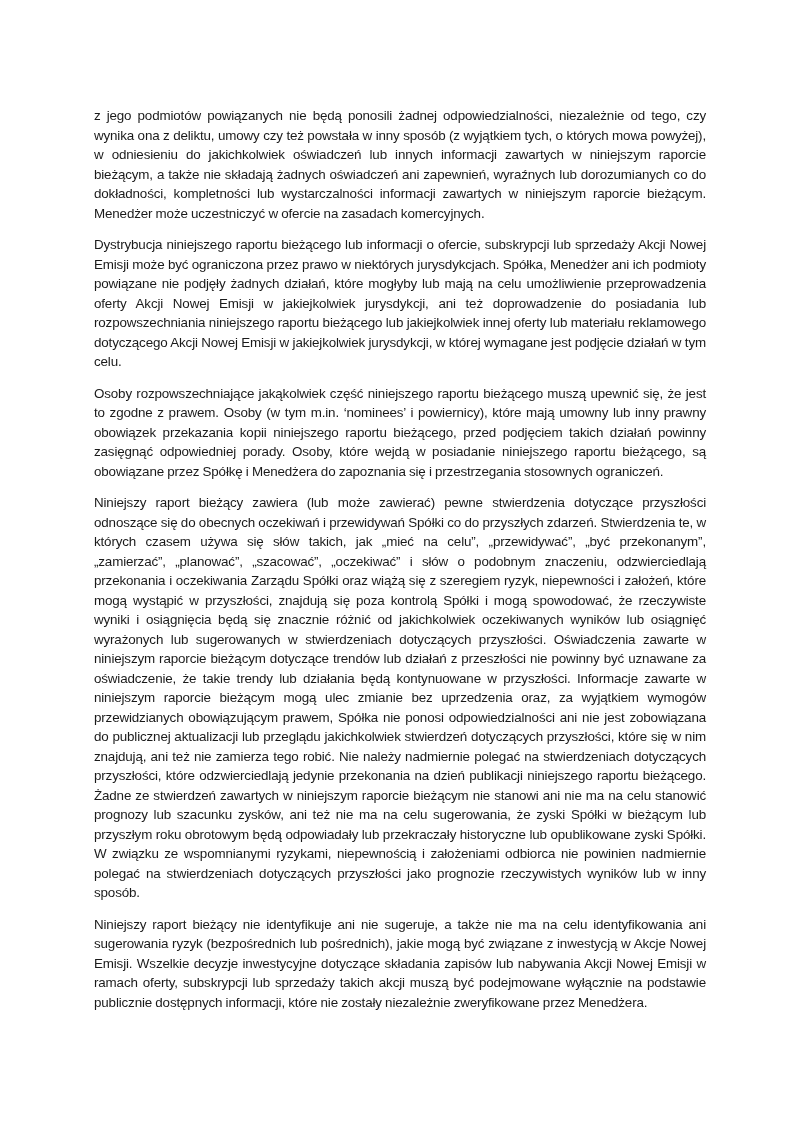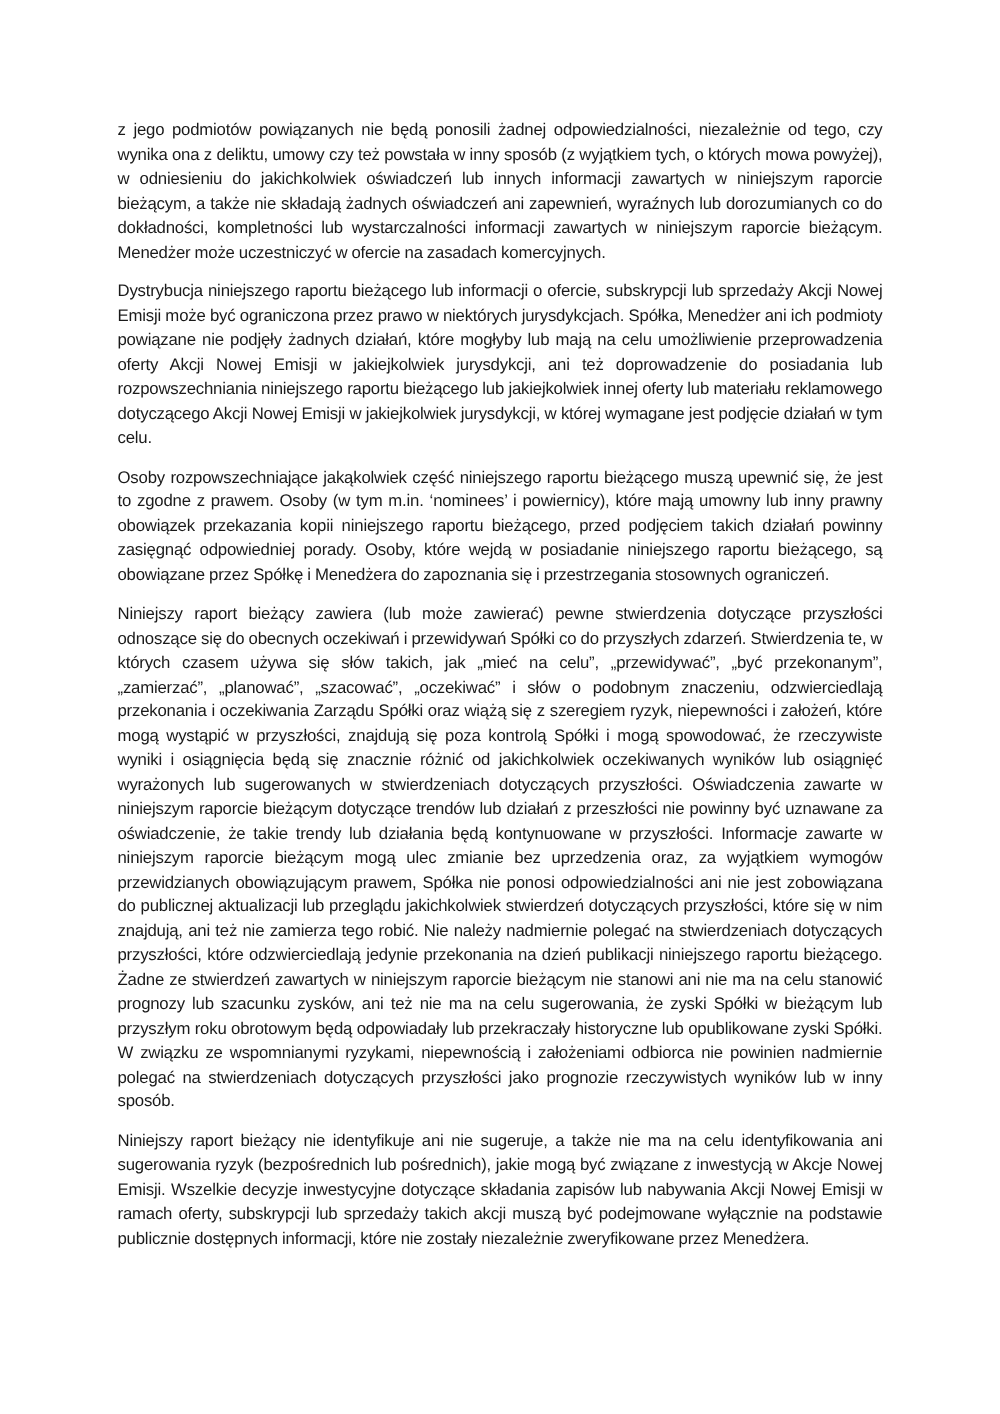--- a/index.html
+++ b/index.html
@@ -7,7 +7,7 @@
   .page {
     position: absolute;
     left: 94px;
-    top: 94px;
+    top: 106px;
     width: 612px;
     font-family: "Liberation Sans", sans-serif;
     font-size: 13.4px;

